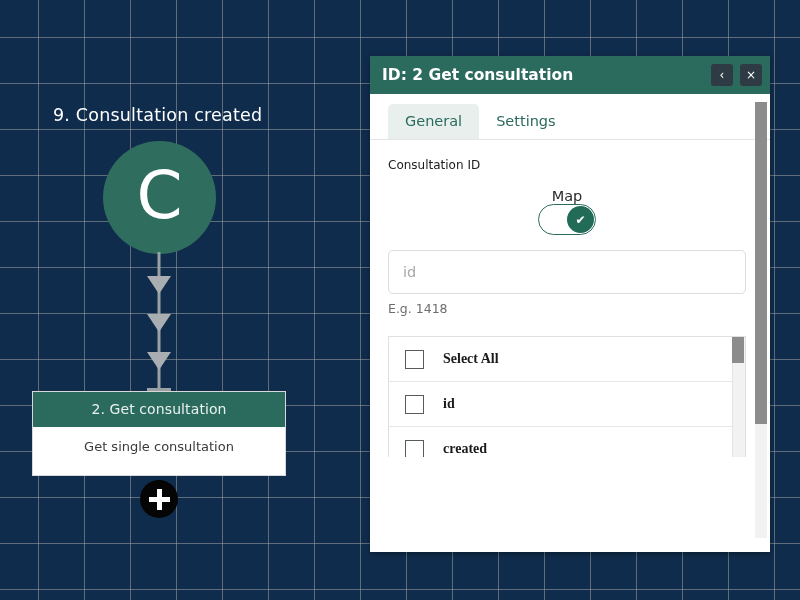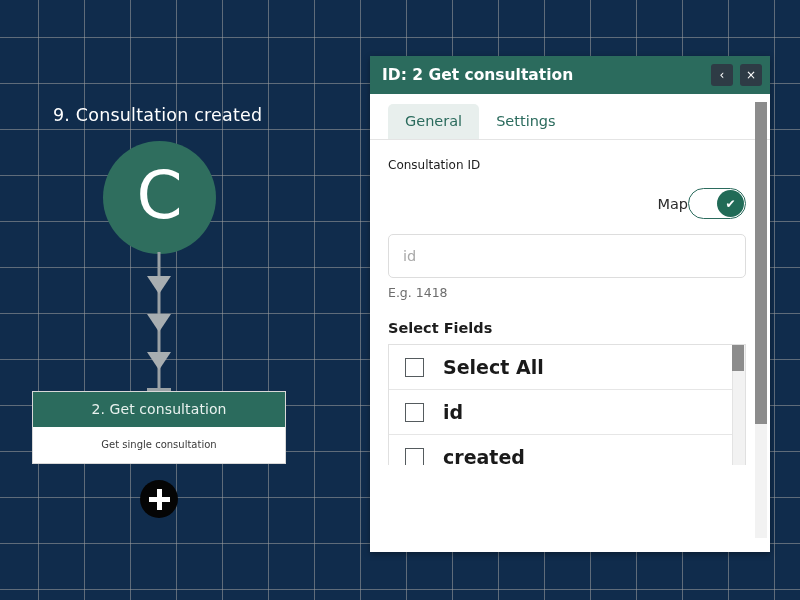--- a/index.html
+++ b/index.html
@@ -205,8 +205,9 @@
   .map-row {
     display: flex;
     align-items: center;
-    justify-content: flex-end;
+    justify-content: space-between;
     margin-bottom: 15px;
+    flex-direction: column;
   }
   .map-label {
     font-size: 14.5px;

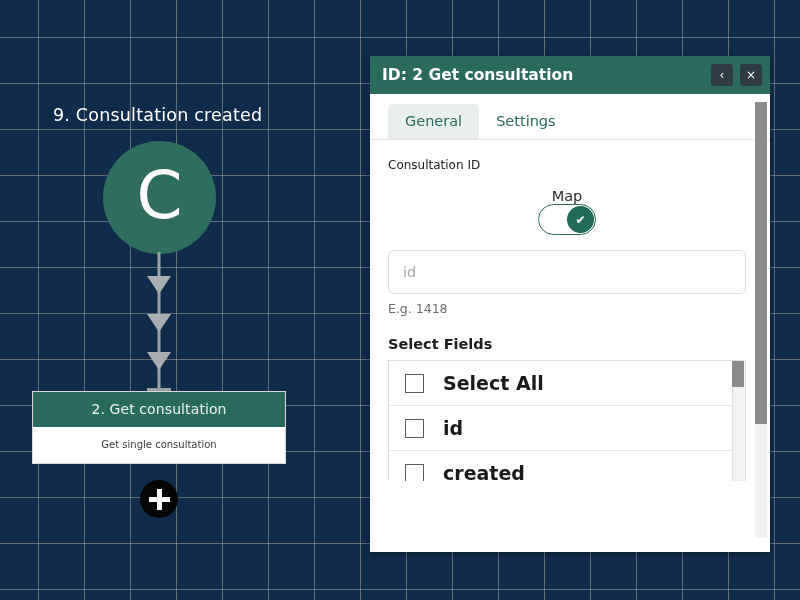--- a/index.html
+++ b/index.html
@@ -379,7 +379,6 @@
 
       <div class="hint">E.g. 1418</div>
 
-      <div class="fields-title">Select Fields</div>
 
       <div id="fields-list">
         <div class="field-row">

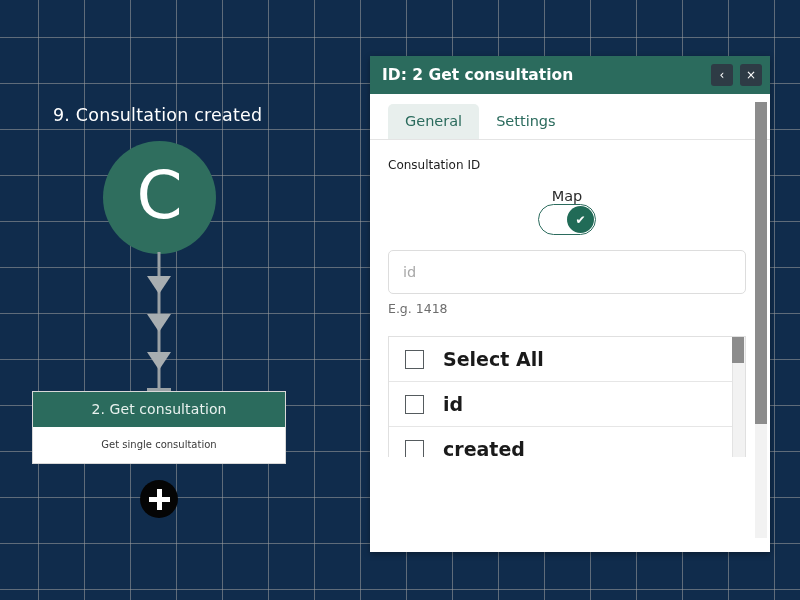--- a/index.html
+++ b/index.html
@@ -284,9 +284,10 @@
     flex: 0 0 auto;
   }
   .field-label {
-    font-size: 19px;
+    font-size: 14px;
     font-weight: bold;
     color: #1a1a1a;
+    font-family: Liberation Serif, serif;
   }
   
   #list-scroll-track {

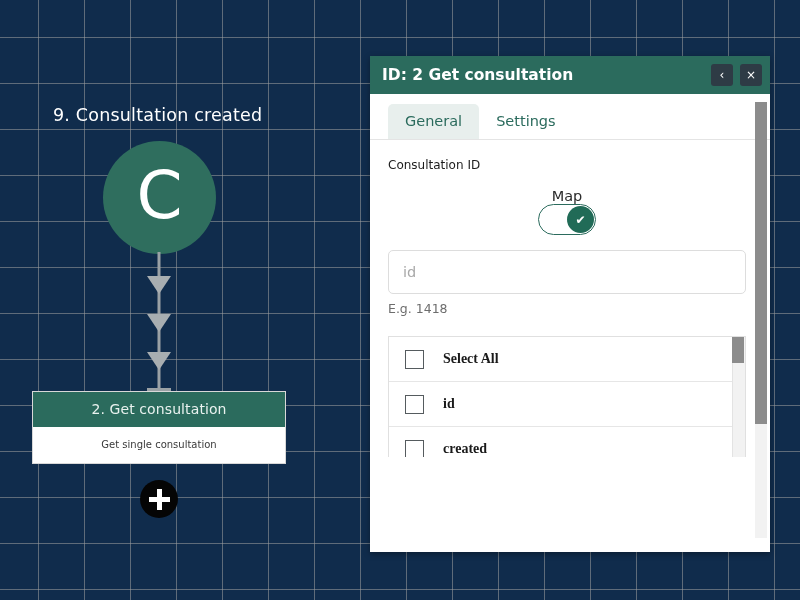--- a/index.html
+++ b/index.html
@@ -89,9 +89,9 @@
   #node-box .nb-body {
     background: #ffffff;
     color: #3a3a3a;
-    font-size: 10px;
+    font-size: 13px;
     text-align: center;
-    padding: 12px 6px 13px;
+    padding: 12px 6px 21px;
   }
 
   

